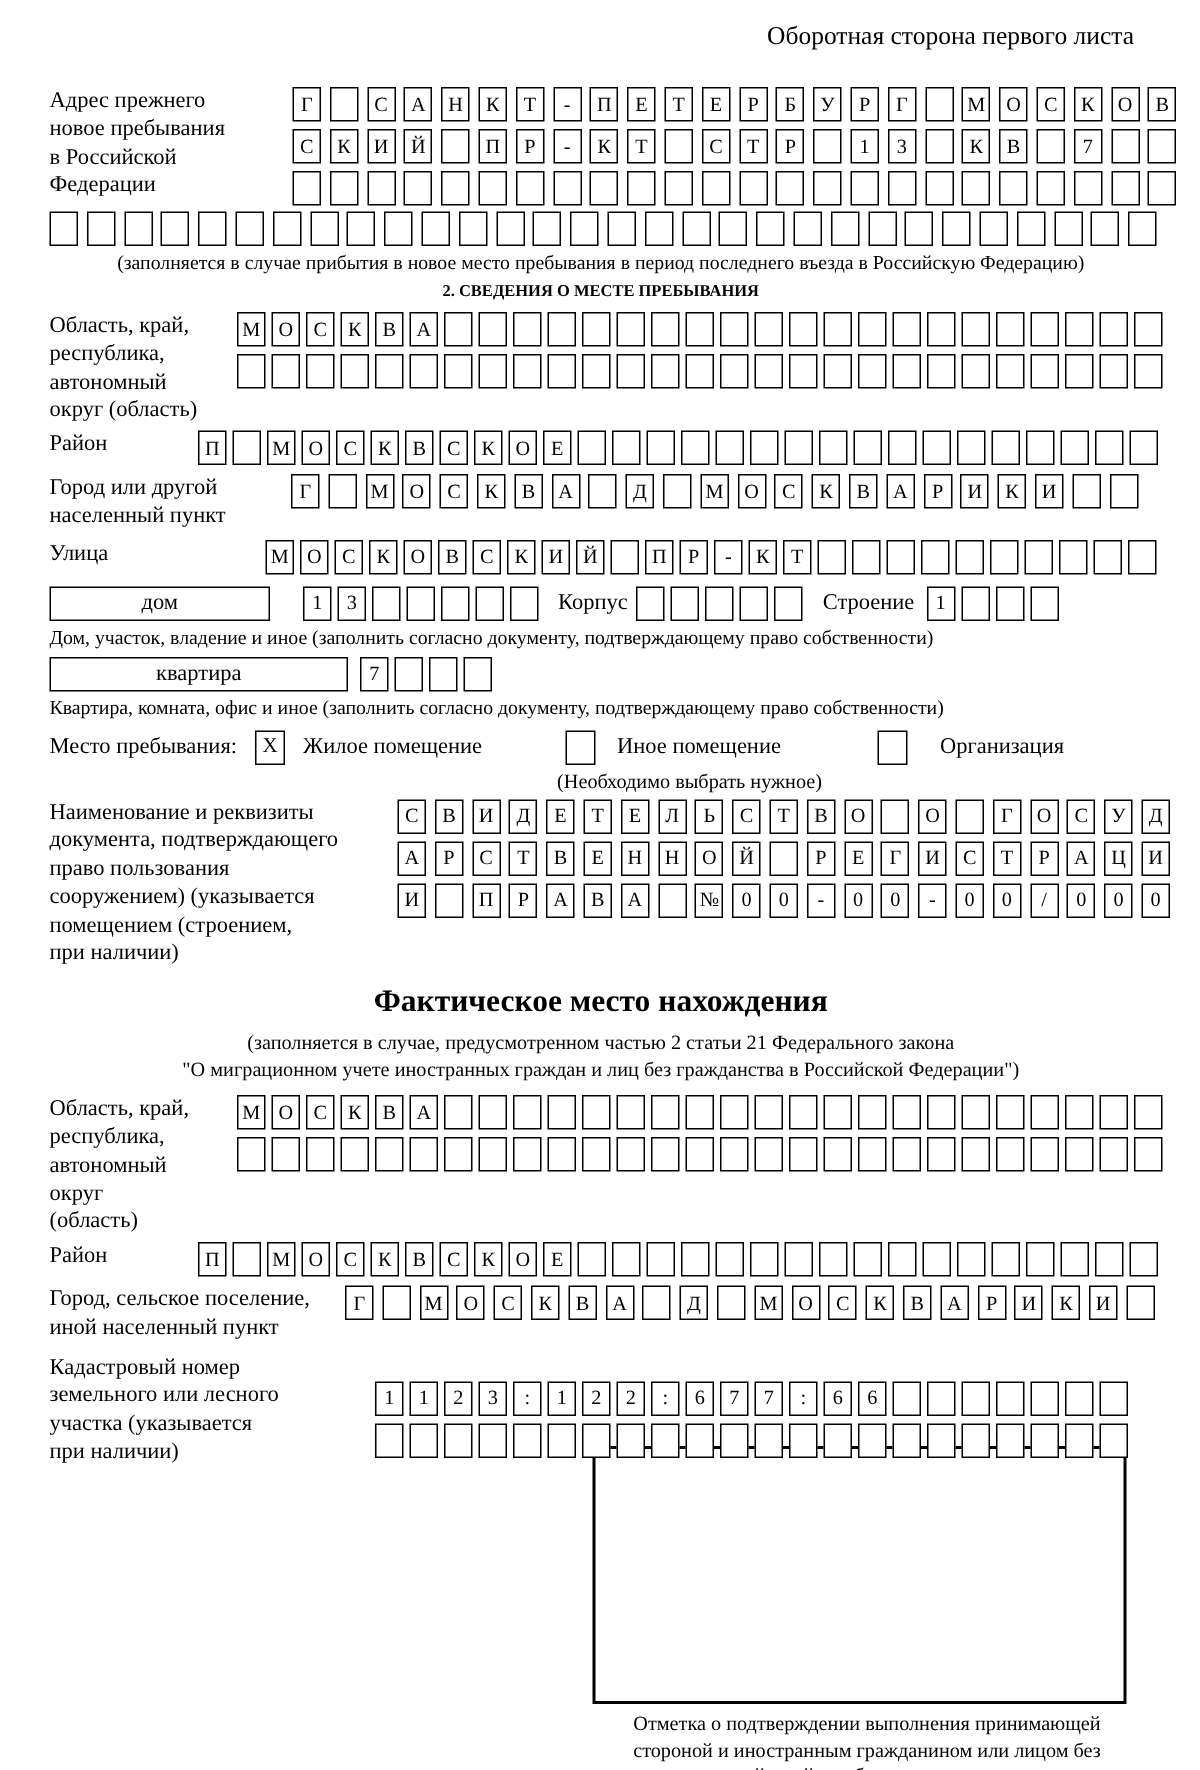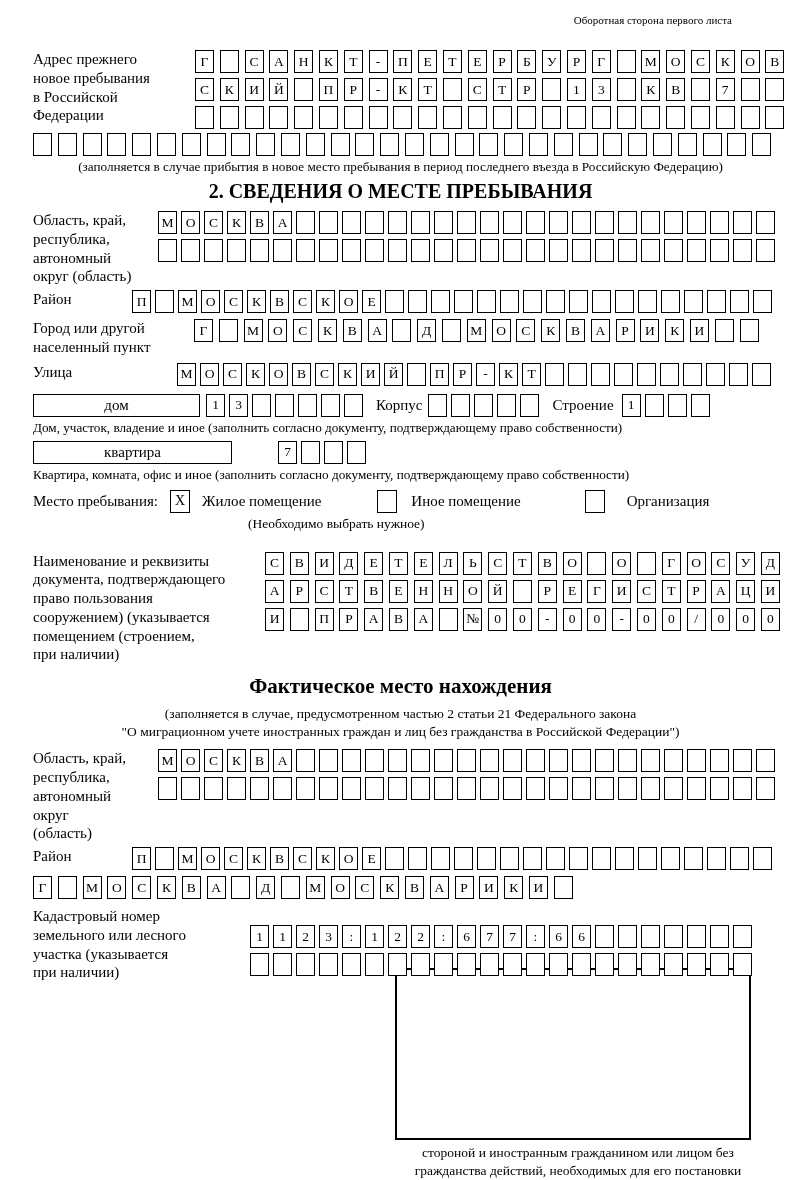--- a/index.html
+++ b/index.html
@@ -9,7 +9,7 @@
     font-family:"Liberation Serif","DejaVu Serif",serif;
     overflow:hidden;position:relative;
   }
-  .page-header{text-align:right;font-size:11px;margin-right:36px;margin-bottom:24px;}
+  .page-header{text-align:right;font-size:17px;margin-right:12px;margin-bottom:24px;}
   .frow{display:flex;align-items:flex-start;gap:20px;}
   .flabel{font-size:15px;line-height:1.25;flex:none;}
   .stack{display:flex;flex-direction:column;gap:5px;}

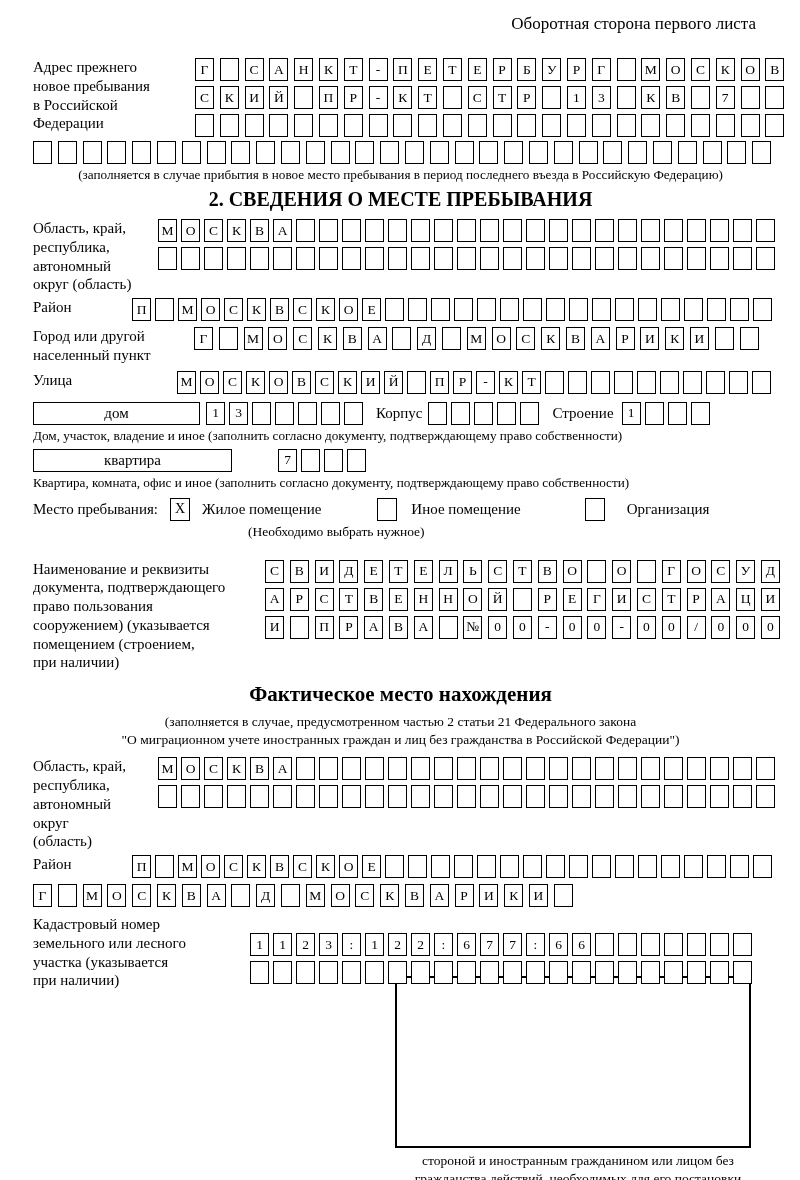--- a/index.html
+++ b/index.html
@@ -24,7 +24,7 @@
   }
   .caption{font-size:13.2px;margin-top:3px;margin-bottom:5px;}
   .center{text-align:center;}
-  .sec-title{font-size:20px;font-weight:bold;text-align:center;margin:4px 0 8px 0;}
+  .sec-title{font-size:11px;font-weight:bold;text-align:center;margin:4px 0 8px 0;}
   .sub-title{font-size:21px;font-weight:bold;text-align:center;margin:10px 0 6px 0;}
   .note{font-size:13.5px;text-align:center;line-height:1.35;margin-bottom:8px;}
   .house-row{display:flex;align-items:center;margin-top:8px;}

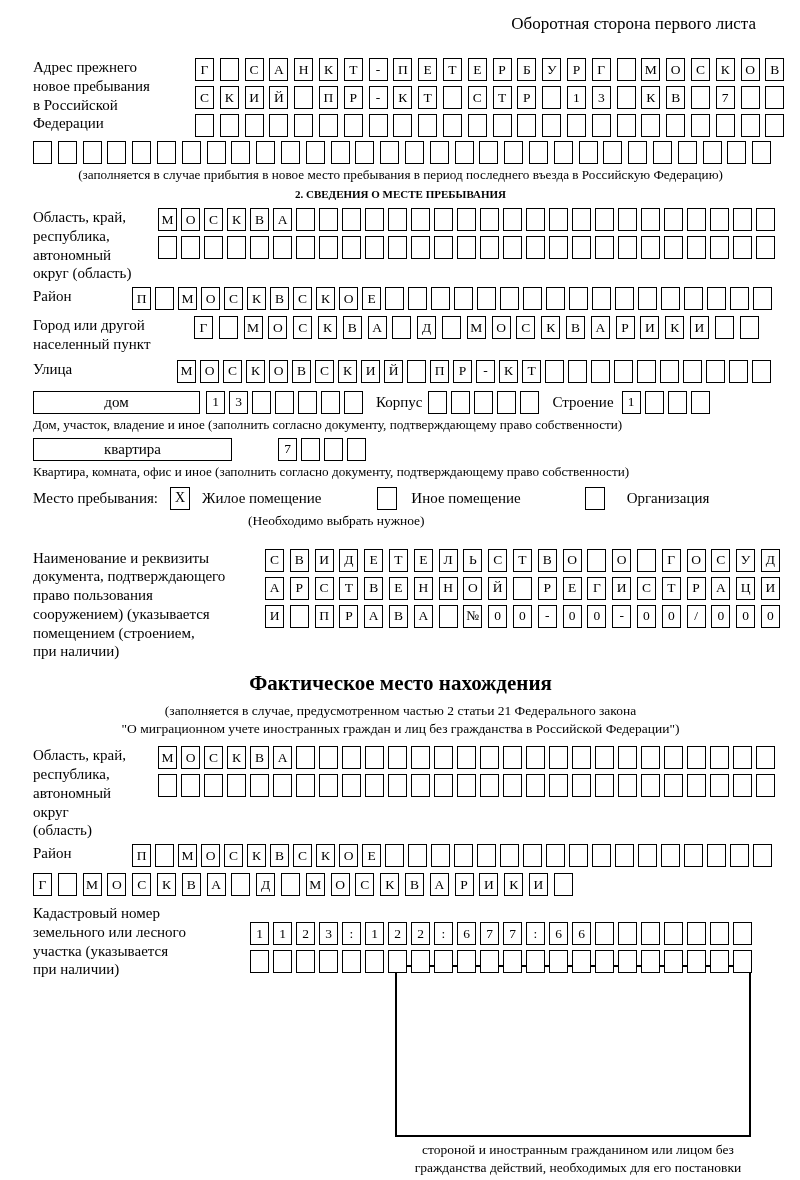--- a/index.html
+++ b/index.html
@@ -30,7 +30,7 @@
   .house-row{display:flex;align-items:center;margin-top:8px;}
   .wide-box{height:23px;box-sizing:border-box;border:1.5px solid #000;display:flex;
     align-items:center;justify-content:center;font-size:15px;flex:none;background:#fff;}
-  .wb167{width:167px;margin-right:6px;}
+  .wb167{width:147px;margin-right:22px;}
   .wb199{width:199px;margin-right:8px;}
   .inline-label{font-size:15px;flex:none;}
   .il-korpus{margin-left:13px;margin-right:6px;}

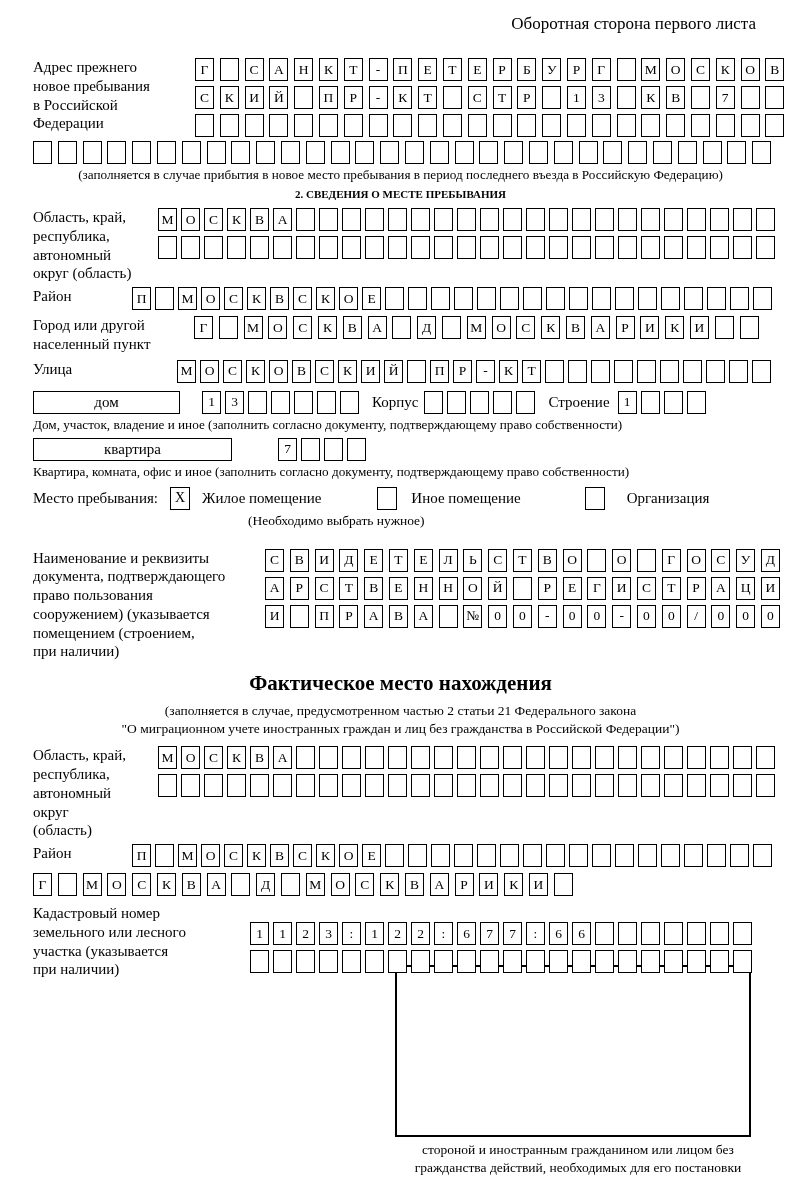--- a/index.html
+++ b/index.html
@@ -375,7 +375,7 @@
   </div>
   <div class="caption">Дом, участок, владение и иное (заполнить согласно документу, подтверждающему право собственности)</div>
 
-  <div class="house-row" style="margin-top:2px;gap:38px;">
+  <div class="house-row" style="margin-top:2px;">
     <div class="wide-box wb199">квартира</div>
     <div class="cell-row g4">
         <span class="cell">7</span>

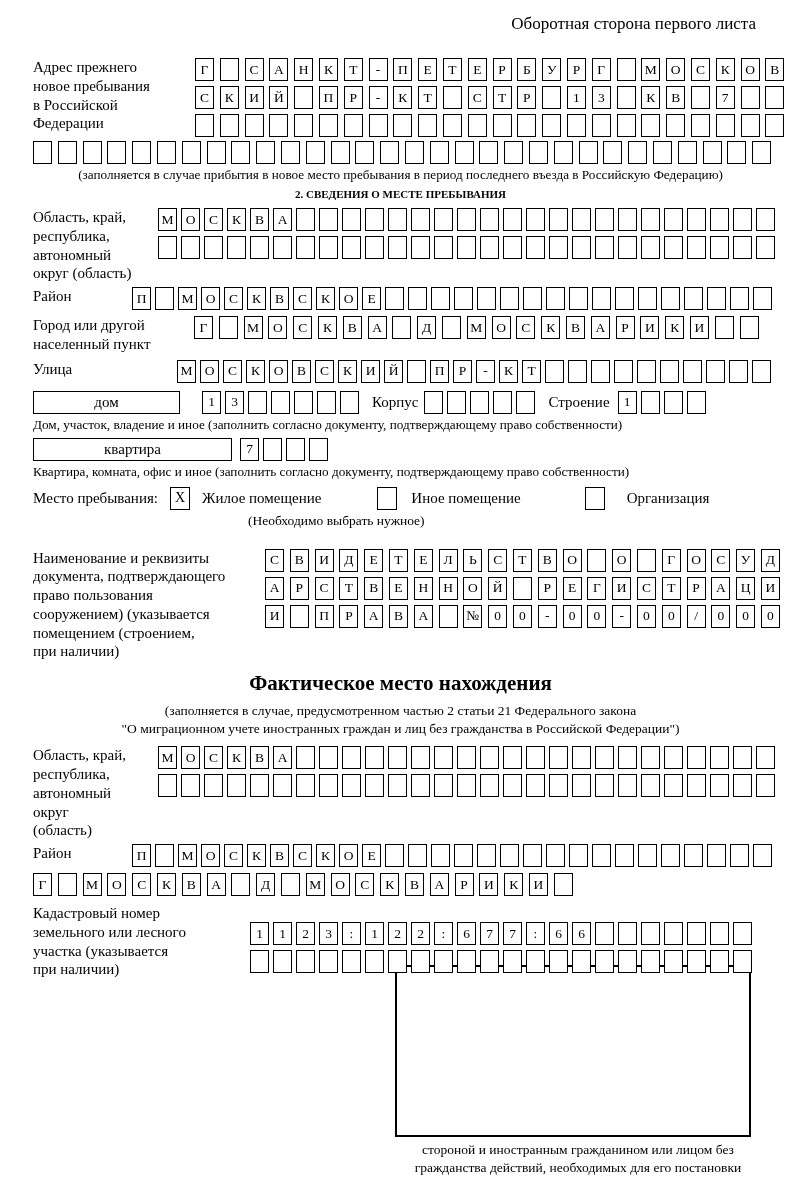--- a/index.html
+++ b/index.html
@@ -41,7 +41,7 @@
   .cb1{margin-left:12px;margin-right:12px;}
   .cb2{margin-left:56px;margin-right:14px;}
   .cb3{margin-left:64px;margin-right:22px;}
-  .hint{font-size:13.5px;margin-left:215px;width:300px;text-align:left;margin-top:3px;margin-bottom:20px;}
+  .hint{font-size:13.5px;margin-left:215px;width:300px;text-align:right;margin-top:3px;margin-bottom:4px;}
   .doc-block{margin-top:4px;}
   .stamp-wrap{margin-left:330px;margin-top:-14px;width:430px;}
   .stamp-box{width:356px;height:172px;box-sizing:border-box;border:2px solid #000;margin-left:32px;background:#fff;}

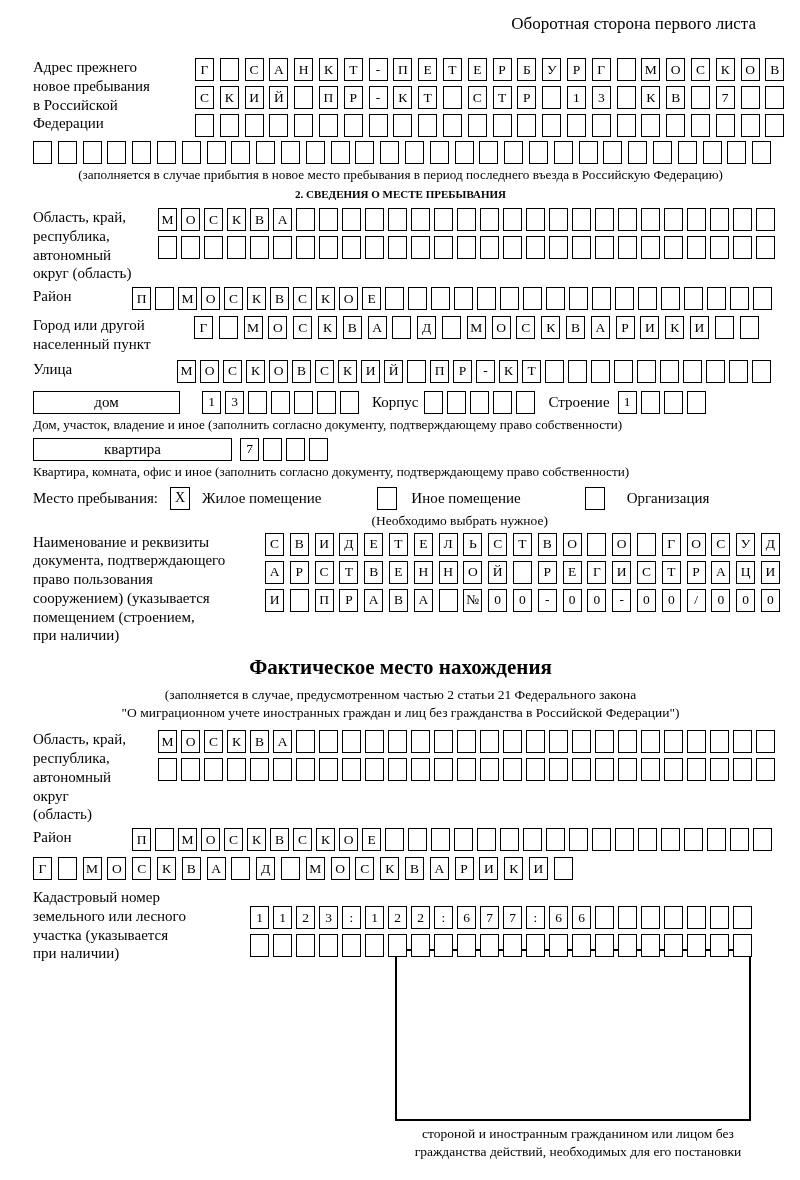--- a/index.html
+++ b/index.html
@@ -589,6 +589,10 @@
   </div>
 
   <div class="frow mt6">
+    <div class="flabel lw177">
+        <div>Город, сельское поселение,</div>
+        <div>иной населенный пункт</div>
+      </div>
     <div class="cell-row g6">
         <span class="cell">Г</span>
         <span class="cell"></span>

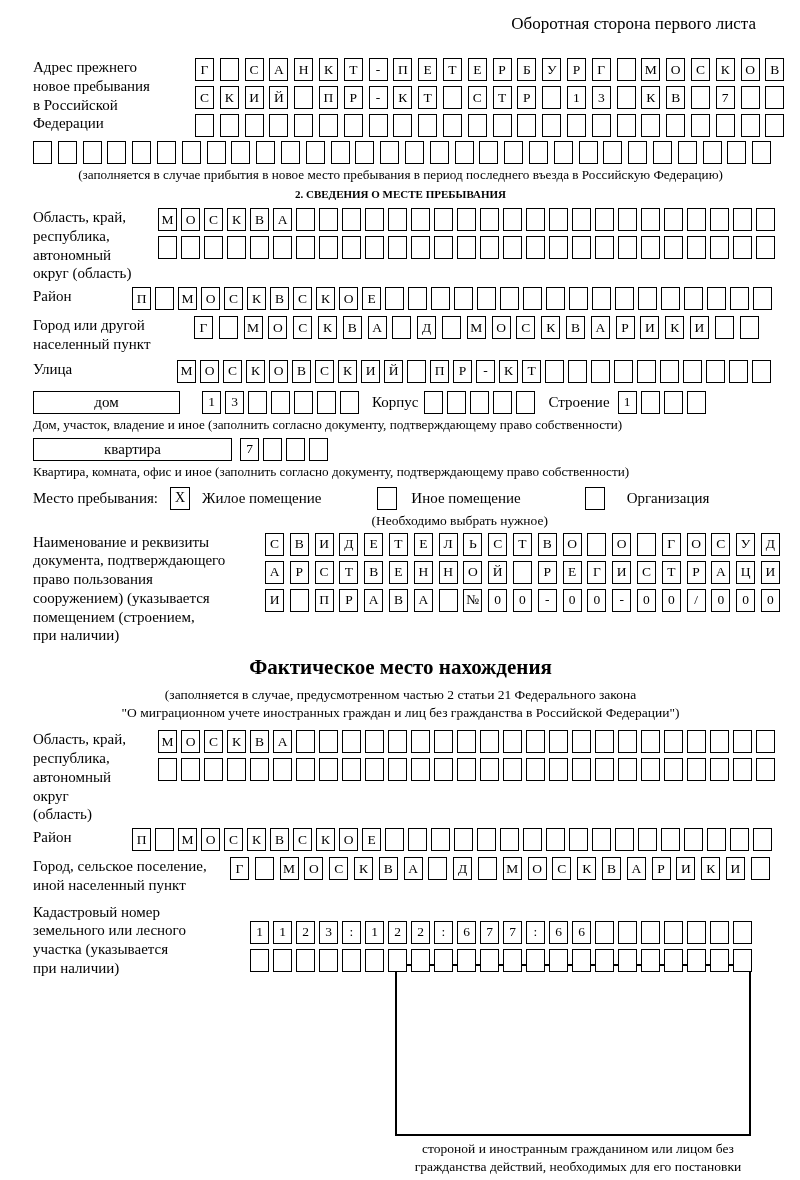--- a/index.html
+++ b/index.html
@@ -681,6 +681,7 @@
   <div class="stamp-wrap">
     <div class="stamp-box"></div>
     <div class="stamp-caption">
+        <div>Отметка о подтверждении выполнения принимающей</div>
         <div>стороной и иностранным гражданином или лицом без</div>
         <div>гражданства действий, необходимых для его постановки</div>
       </div>

